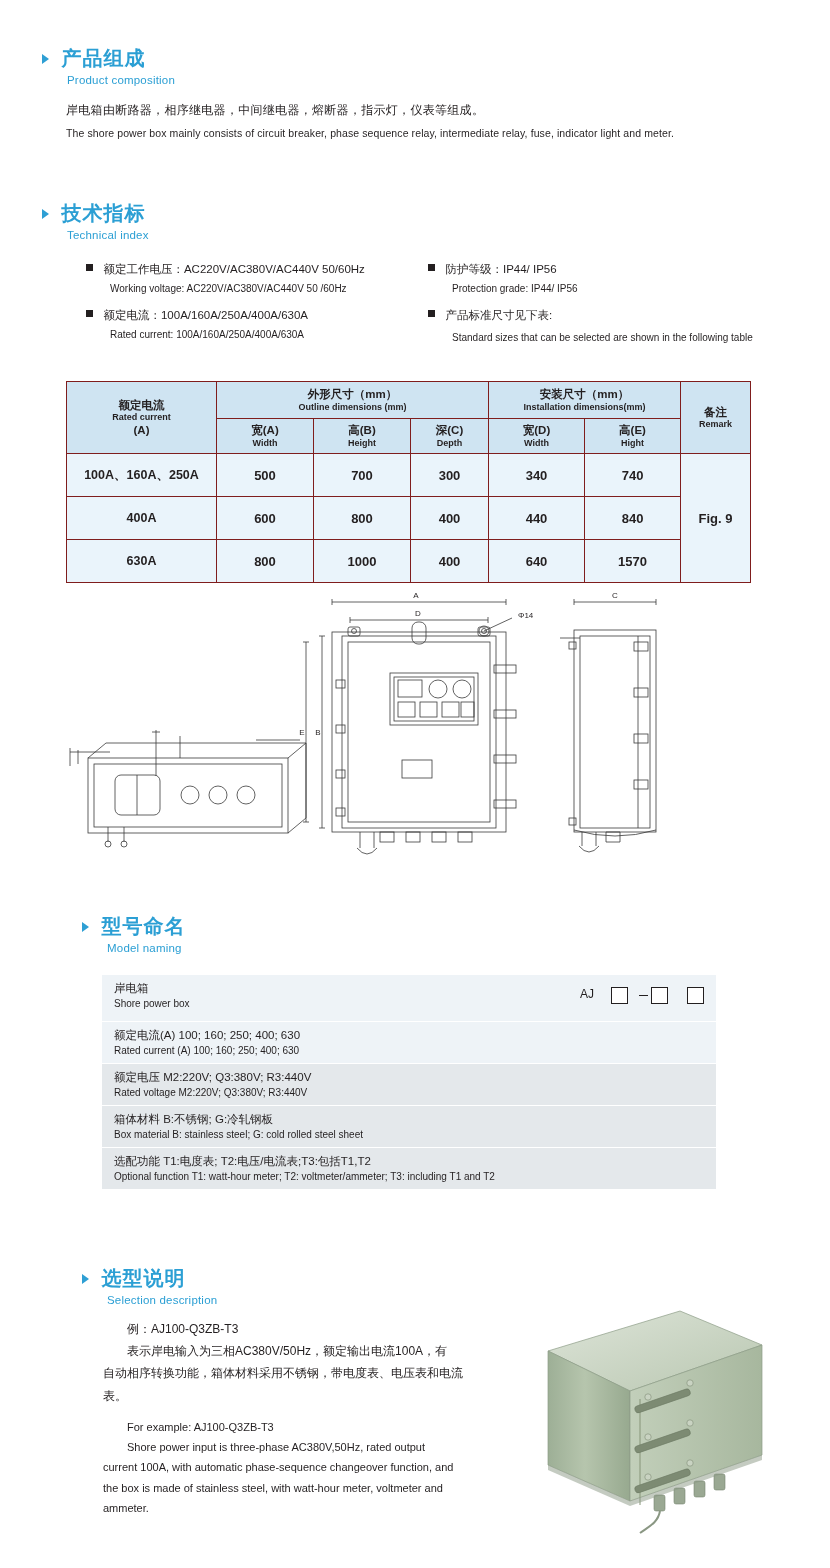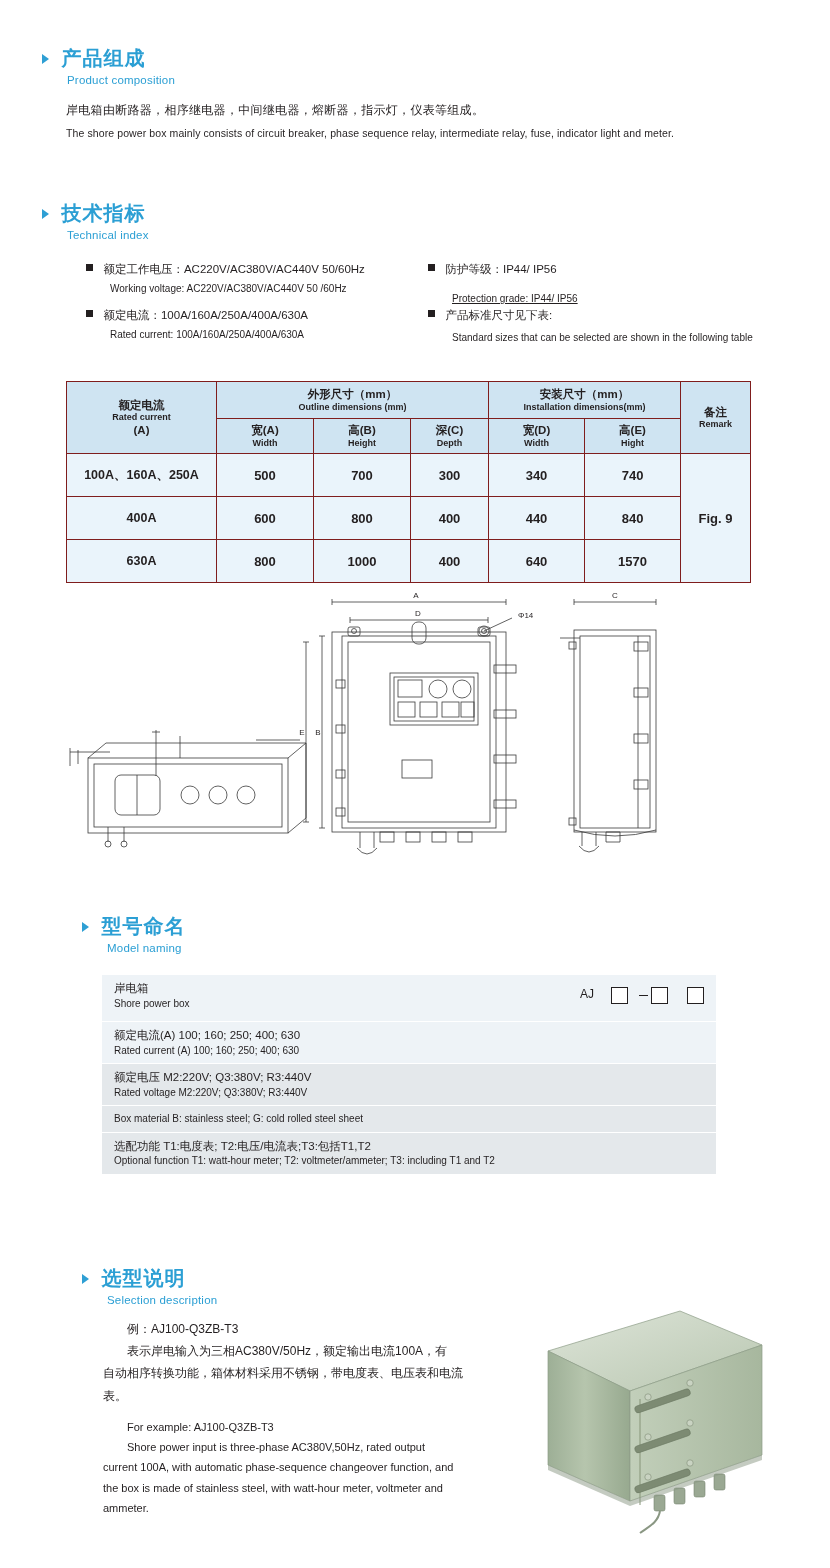--- a/index.html
+++ b/index.html
@@ -115,7 +115,7 @@
   <div style="position:absolute;left:428px;top:259px;">
     <span class="bullet"></span>
     <span class="ti-cn">防护等级：IP44/ IP56</span>
-    <div class="ti-en" style="margin-left:24px;margin-top:16px;text-decoration:underline;">Protection grade: IP44/ IP56</div>
+    <div class="ti-en" style="margin-left:24px;margin-top:6px;">Protection grade: IP44/ IP56</div>
   </div>
 
   <div style="position:absolute;left:428px;top:305px;width:330px;">

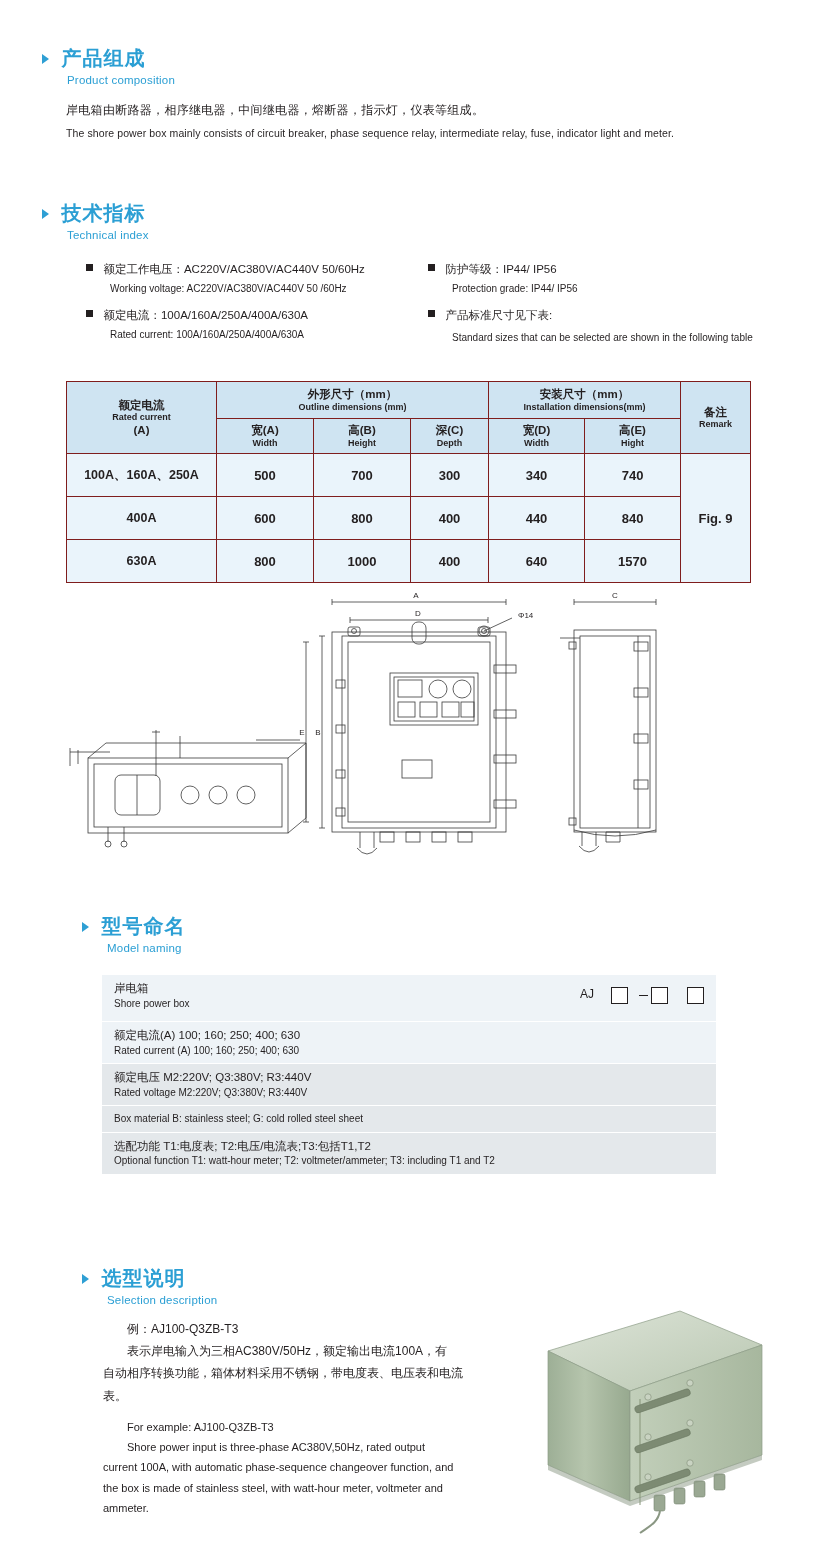--- a/index.html
+++ b/index.html
@@ -348,6 +348,7 @@
 
 
     <div class="mn-row mn-b">
+      <div class="mn-cn">箱体材料      B:不锈钢;  G:冷轧钢板</div>
       <div class="mn-en">Box material    B: stainless steel;  G: cold rolled steel sheet</div>
     </div>
 

